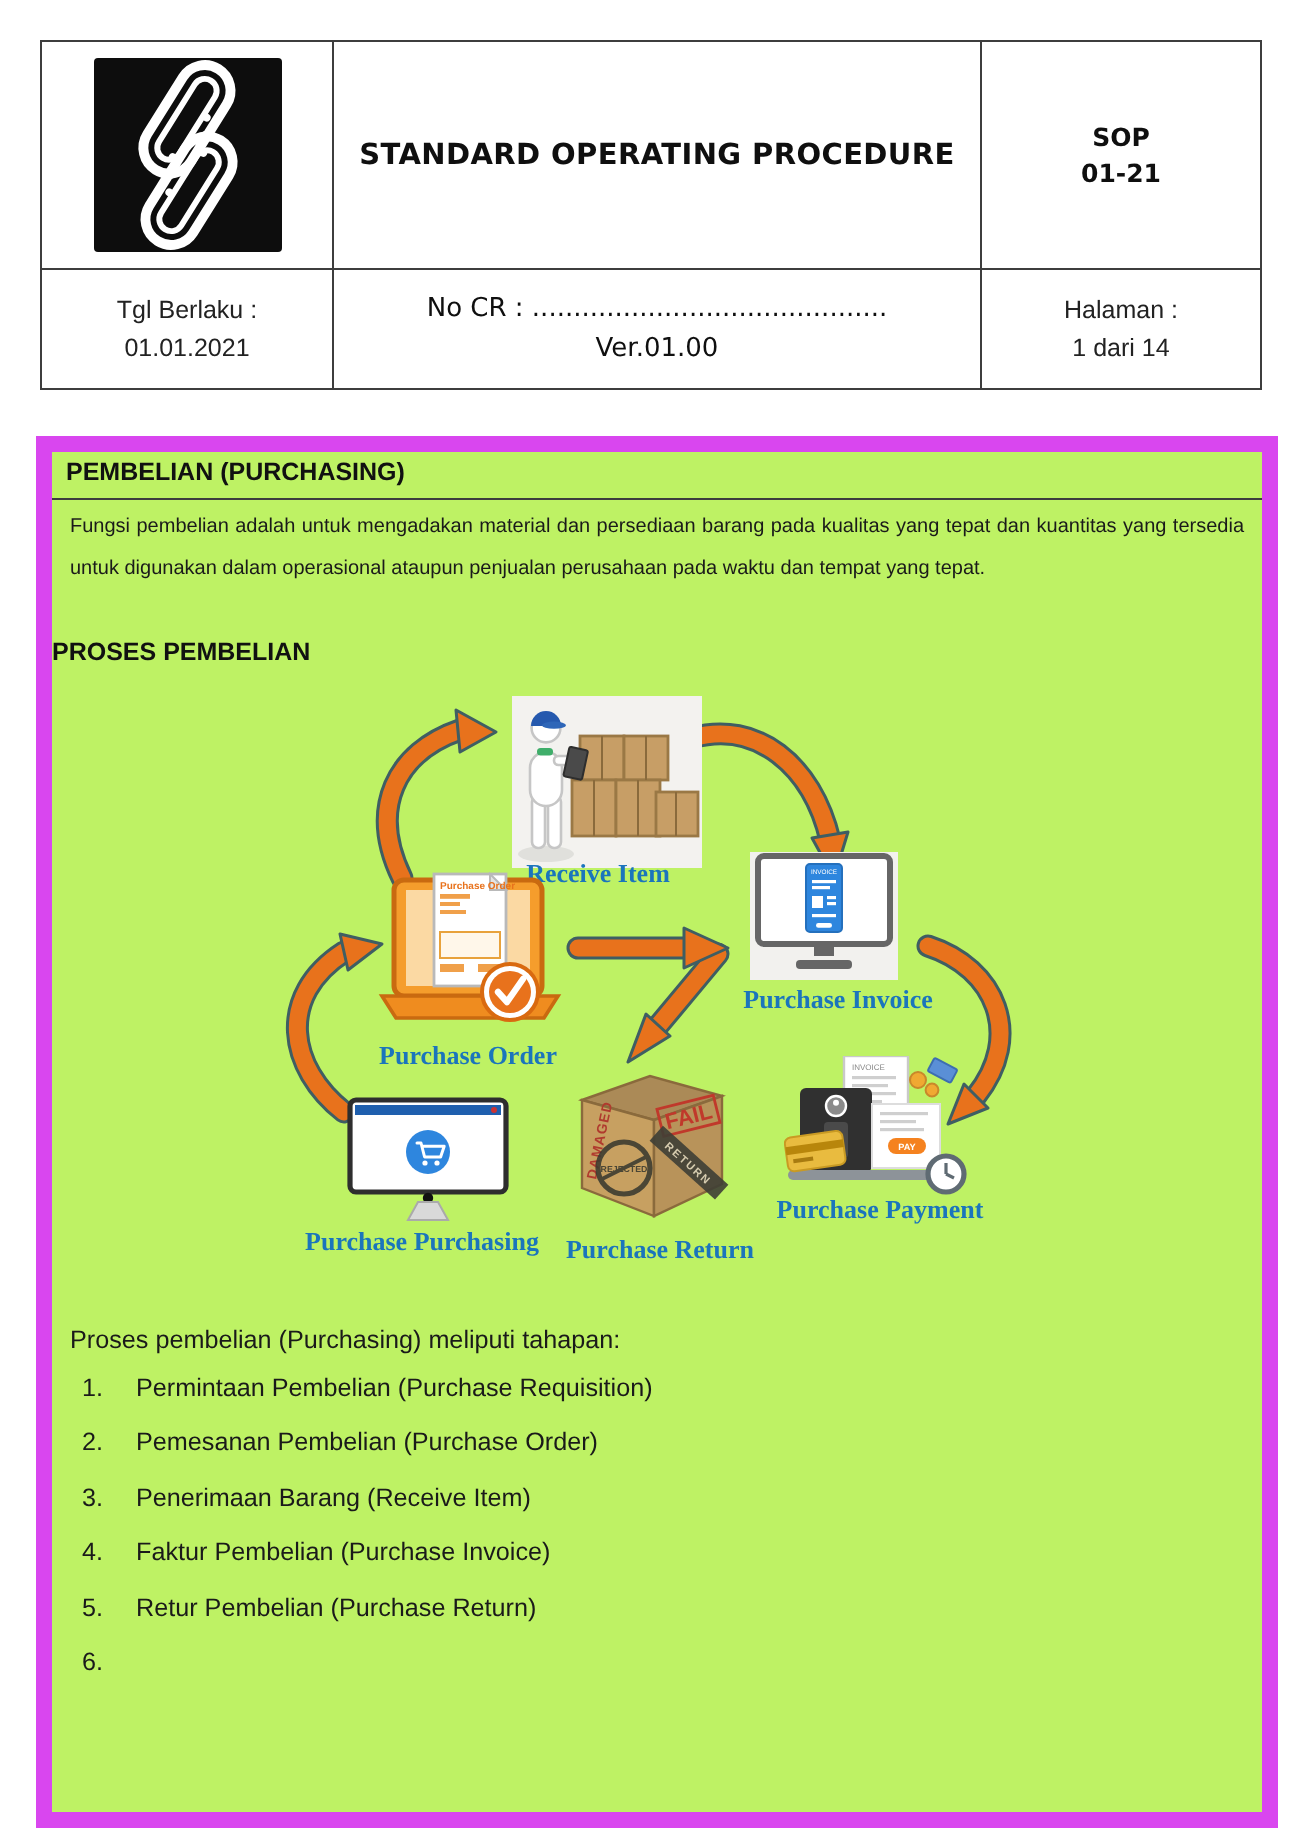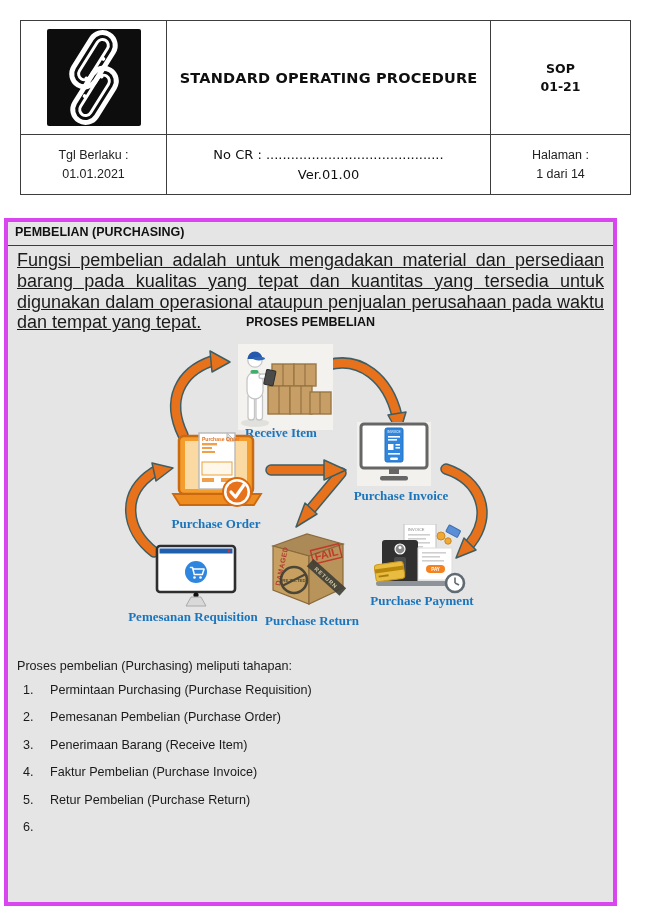--- a/index.html
+++ b/index.html
@@ -23,8 +23,8 @@
         font-size:13px;color:#0f0f0f;line-height:1.5;}
 
   
-  .content-box{position:absolute;left:4px;top:218px;width:605px;height:680px;
-               border:4px solid #d946ef;background:#e5e5e5;}
+  .content-box{position:absolute;left:18px;top:218px;width:605px;height:680px;
+               border:8px solid #d946ef;background:#bef264;}
   .section-title{position:absolute;left:0;top:0;right:0;height:20px;
                  border-bottom:1.5px solid #3d3d3d;font-weight:bold;font-size:12.5px;
                  padding:3px 0 0 7px;color:#111;}

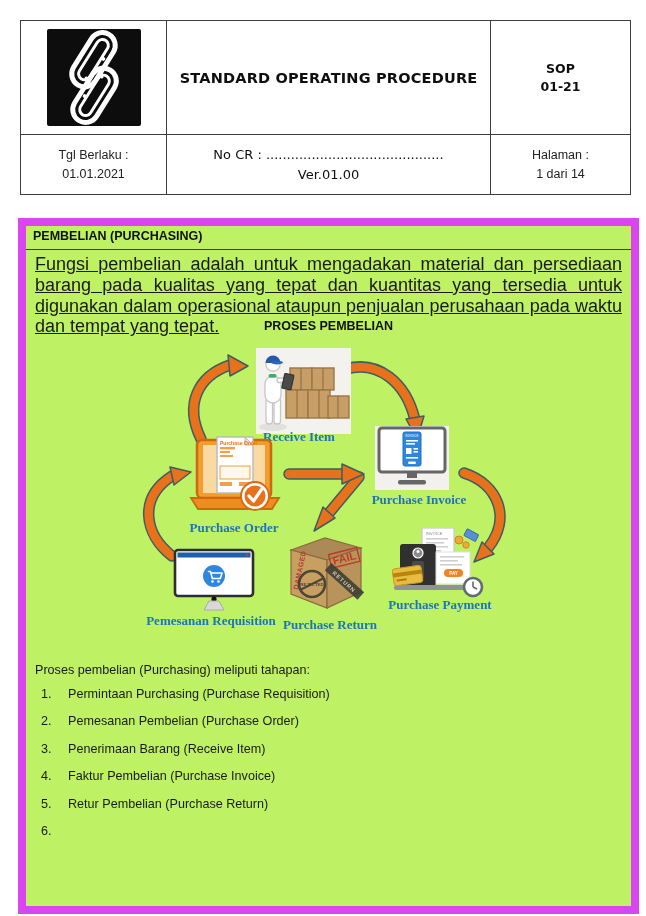--- a/index.html
+++ b/index.html
@@ -29,7 +29,7 @@
                  border-bottom:1.5px solid #3d3d3d;font-weight:bold;font-size:12.5px;
                  padding:3px 0 0 7px;color:#111;}
   .intro{position:absolute;left:9px;top:28px;width:587px;text-align:justify;
-         font-size:18px;line-height:20.8px;color:#1a1a1a;text-decoration:underline;}
+         font-size:10px;line-height:20.8px;color:#1a1a1a;}
   .diagram-title{position:absolute;left:0;top:93px;width:100%;text-align:center;
                  font-weight:bold;font-size:12.5px;color:#111;}
 

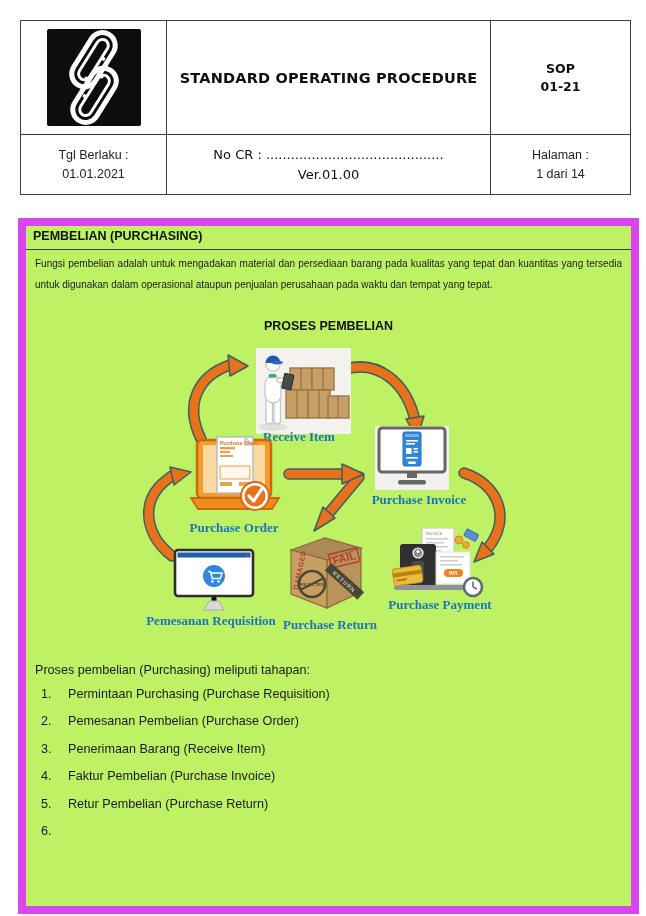--- a/index.html
+++ b/index.html
@@ -30,7 +30,7 @@
                  padding:3px 0 0 7px;color:#111;}
   .intro{position:absolute;left:9px;top:28px;width:587px;text-align:justify;
          font-size:10px;line-height:20.8px;color:#1a1a1a;}
-  .diagram-title{position:absolute;left:0;top:93px;width:100%;text-align:center;
+  .diagram-title{position:absolute;left:0;top:93px;width:100%;
                  font-weight:bold;font-size:12.5px;color:#111;}
 
   

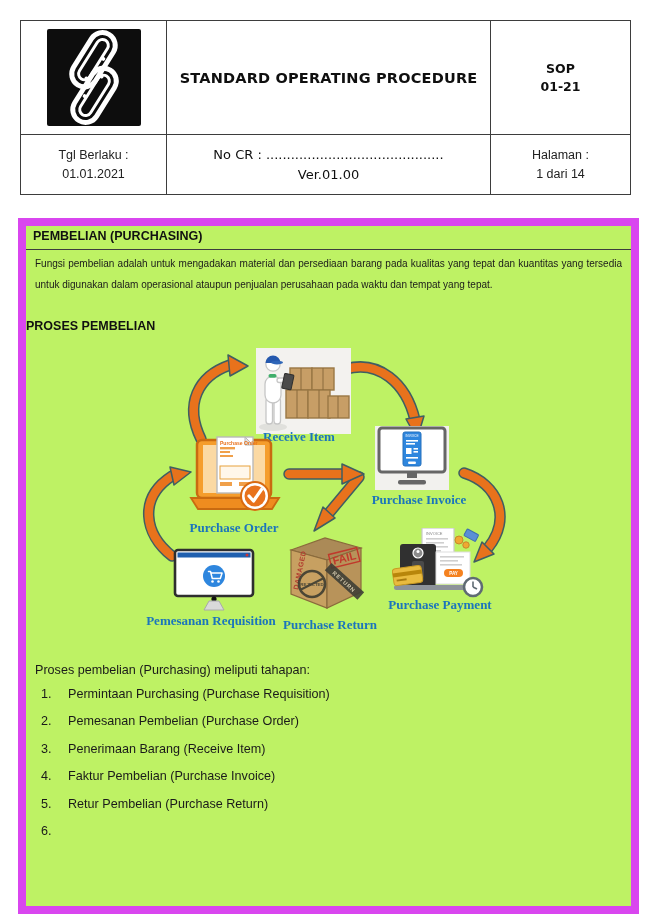--- a/index.html
+++ b/index.html
@@ -222,7 +222,7 @@
       <circle cx="43" cy="51" r="2.6" fill="#111111"></circle>
       <polygon points="33,62 53,62 48,53 38,53" fill="#d9d9d9" stroke="#aaaaaa"></polygon>
     </svg>
-    <div class="node-label" style="left:185px;top:387px">Pemesanan Requisition</div>
+    <div class="node-label" style="left:185px;top:387px">Purchase Purchasing</div>
 
     <svg class="node-icon" style="left:259px;top:306px" width="82" height="80" viewBox="0 0 82 80">
       <polygon points="6,18 40,6 76,16 42,28" fill="#ab8a57" stroke="#8a6a3c" stroke-width="1.2"></polygon>

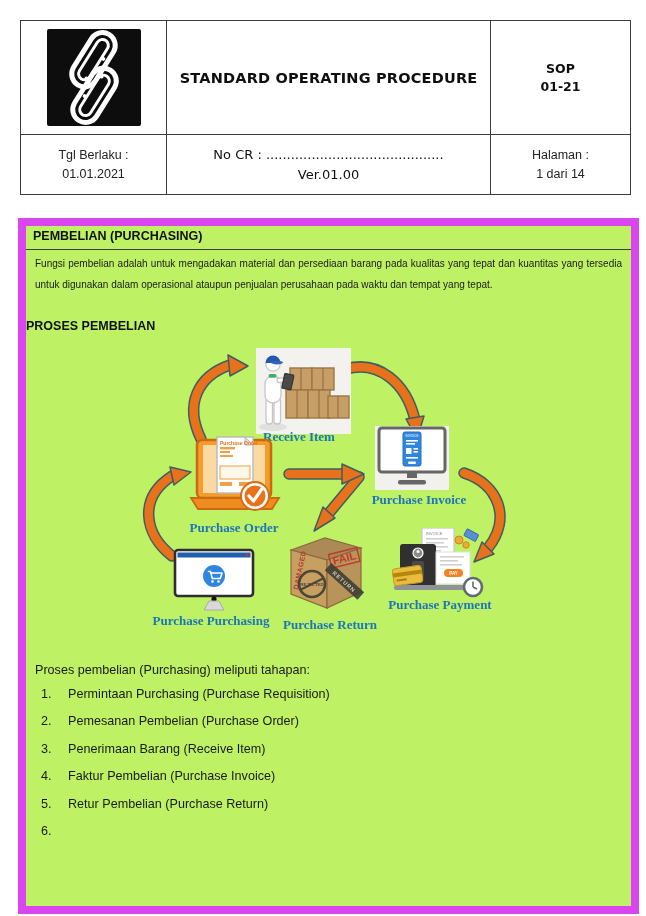--- a/index.html
+++ b/index.html
@@ -289,7 +289,7 @@
     <div class="steps">
       <div class="step-row">
         <span class="step-num">1.</span>
-        <span>Permintaan Purchasing (Purchase Requisition)</span>
+        <span>Permintaan Pembelian (Purchase Requisition)</span>
       </div>
       <div class="step-row">
         <span class="step-num">2.</span>

